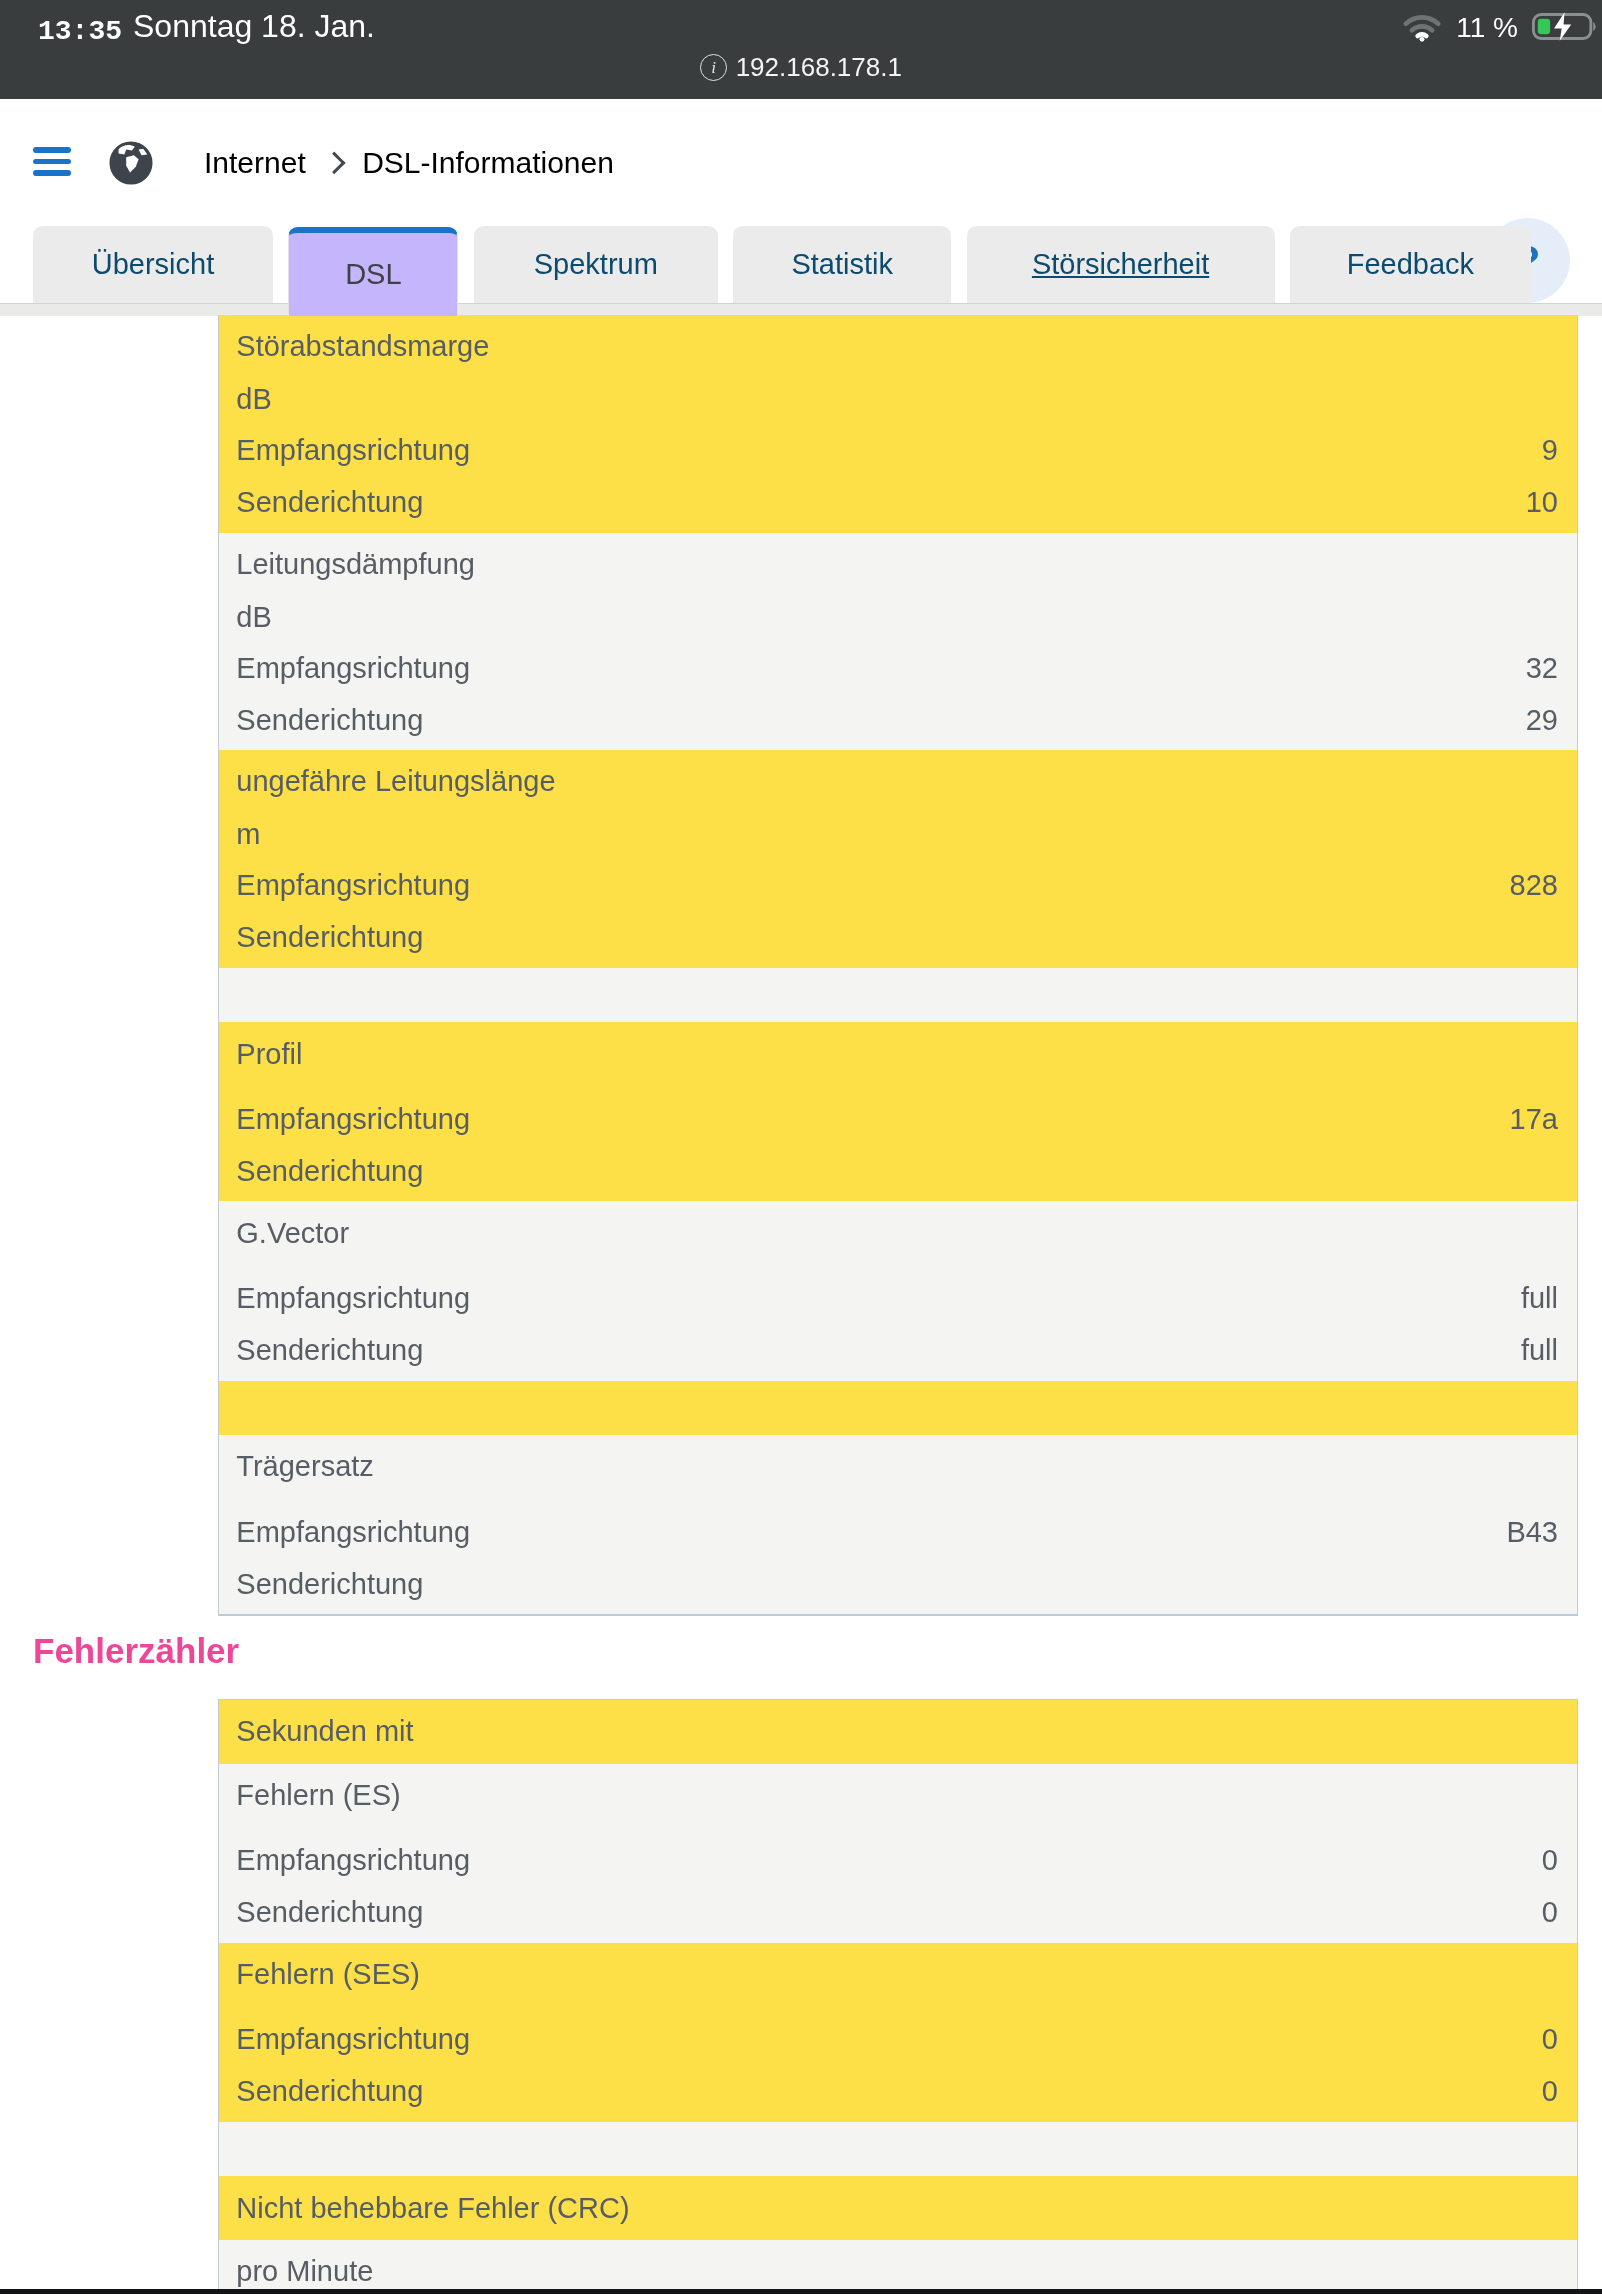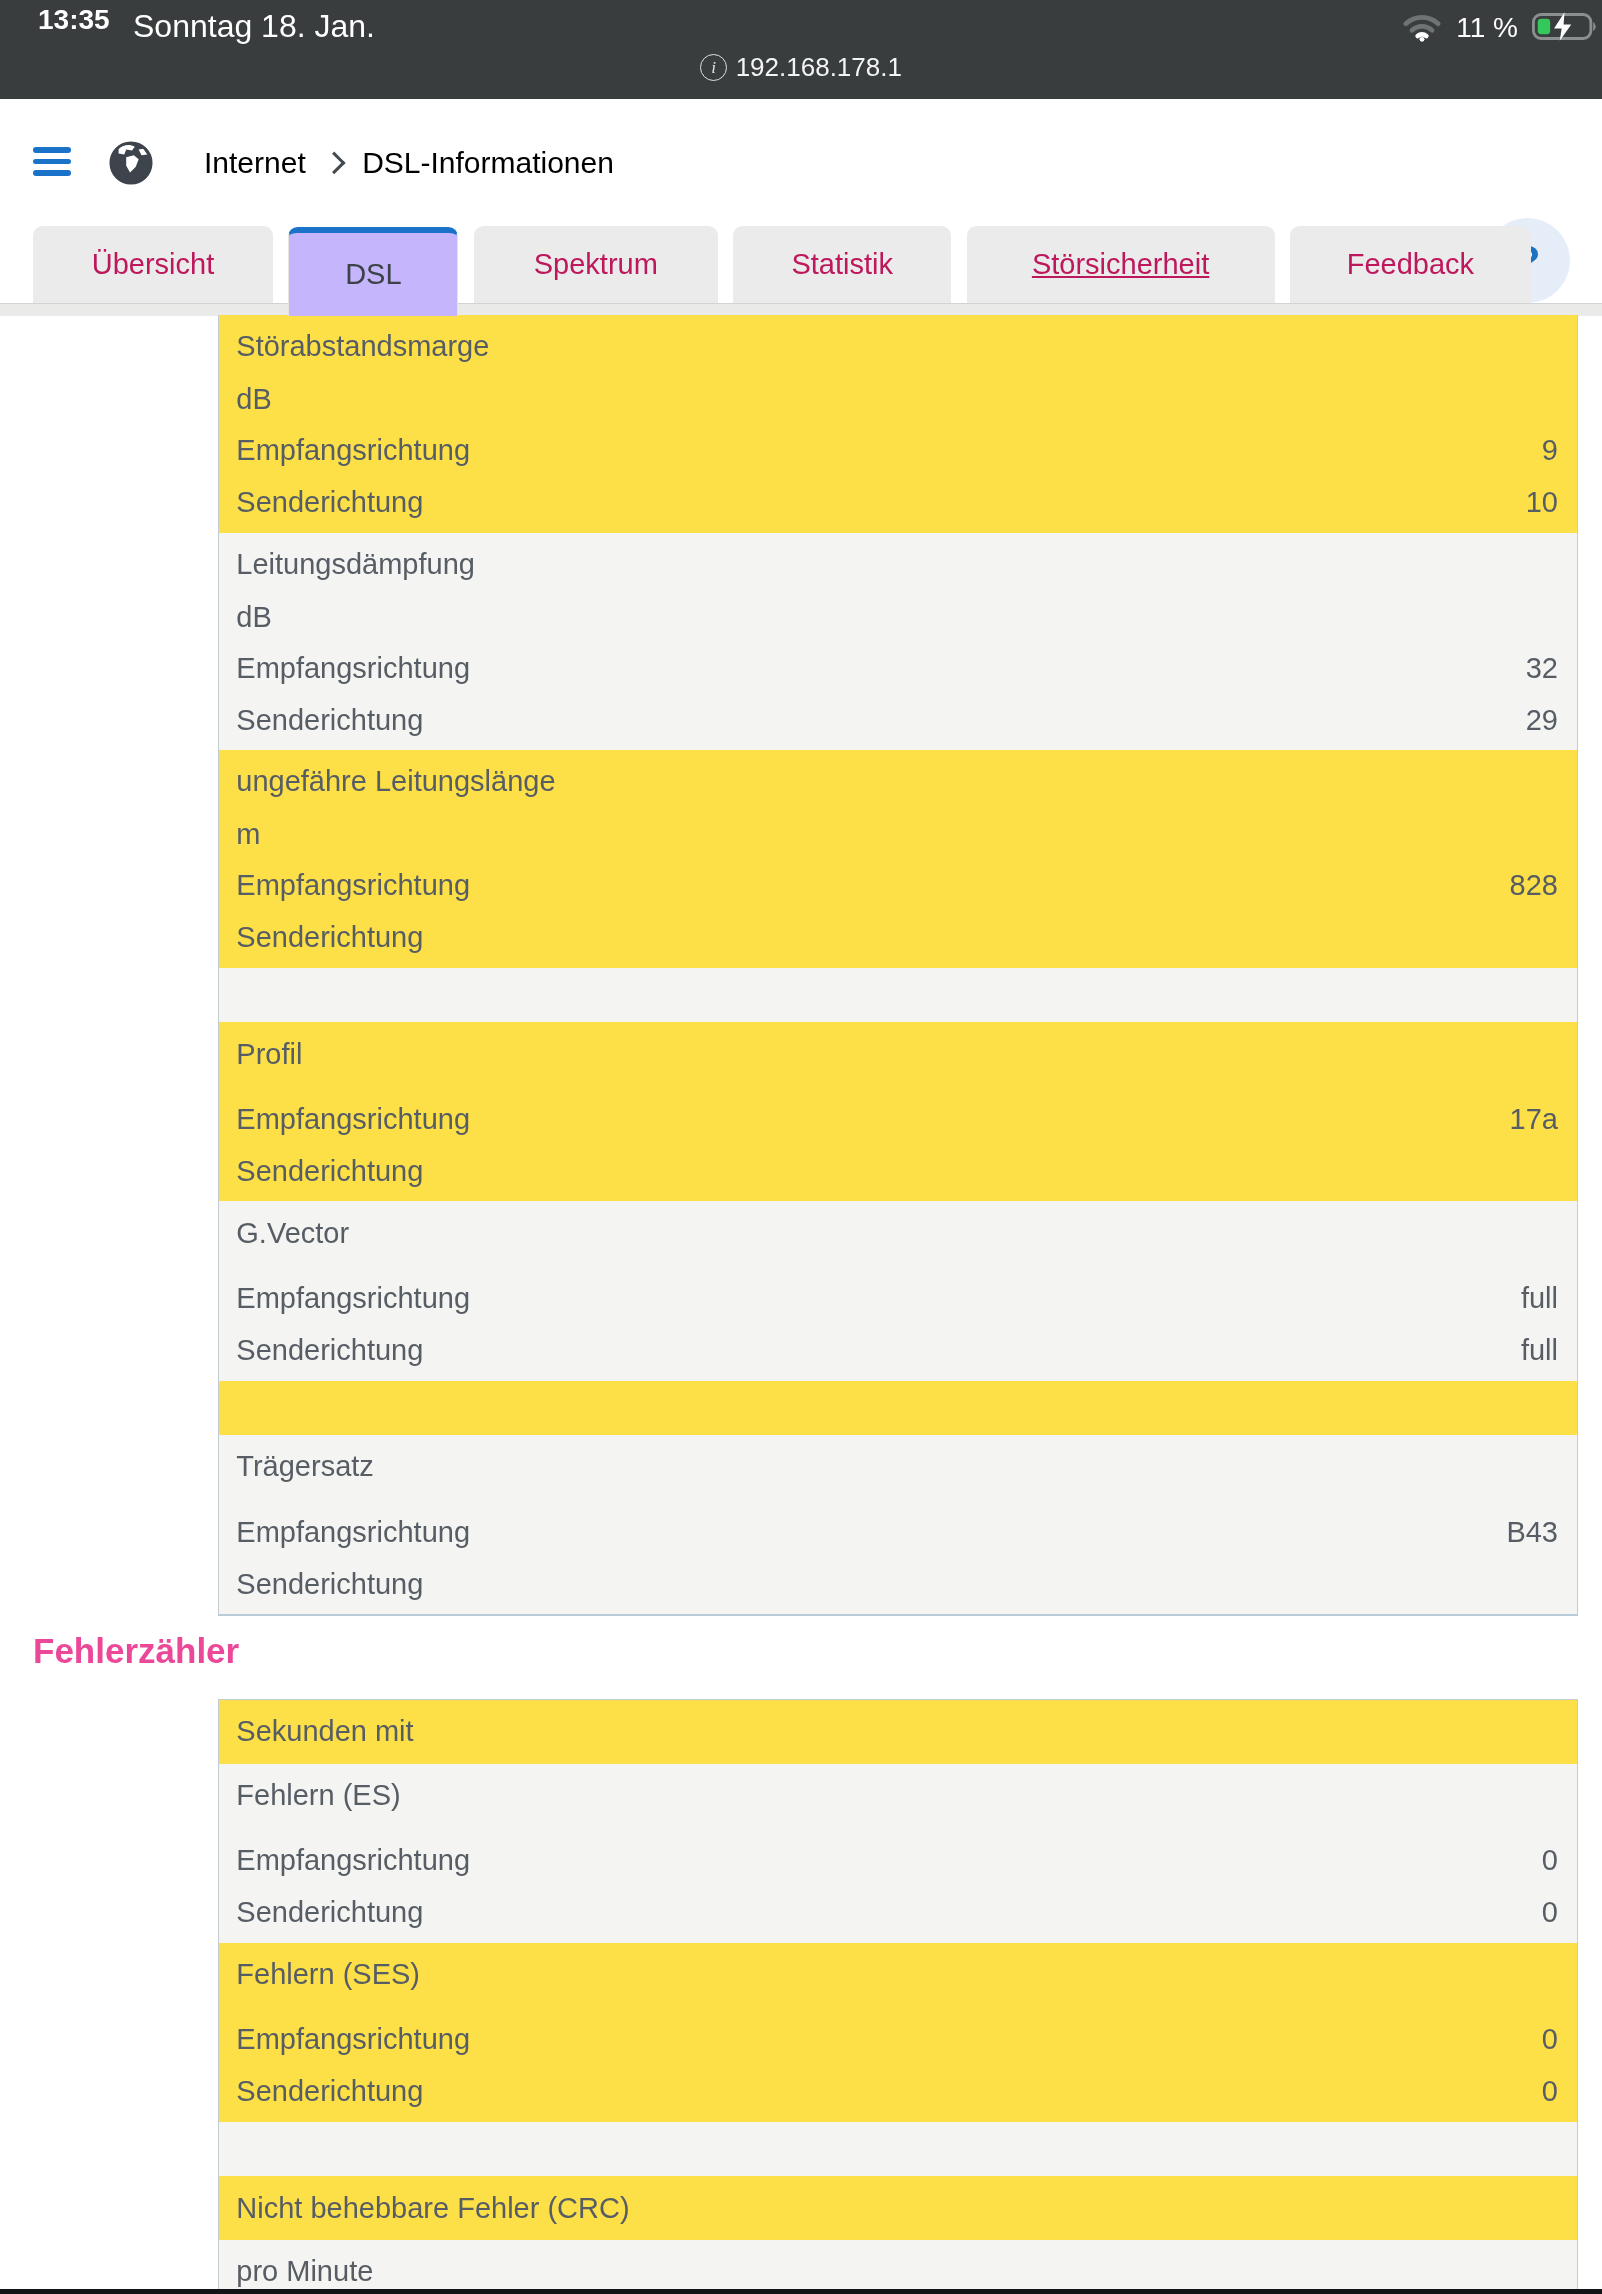--- a/index.html
+++ b/index.html
@@ -9,7 +9,7 @@
   }
   
   .status-bar{position:absolute;top:0;left:0;width:100%;height:99px;background:#393d3d;color:#fff;}
-  .sb-time{position:absolute;left:38px;top:4px;font-size:28px;font-weight:700;}
+  .sb-time{position:absolute;left:38px;top:16px;font-size:28px;font-weight:700;font-family:Liberation Mono, monospace;}
   .sb-date{position:absolute;left:133px;top:7.7px;font-size:32px;font-weight:400;}
   .sb-right{position:absolute;right:3px;top:9.6px;display:flex;align-items:center;gap:14px;}
   .sb-batt-label{font-size:28px;}

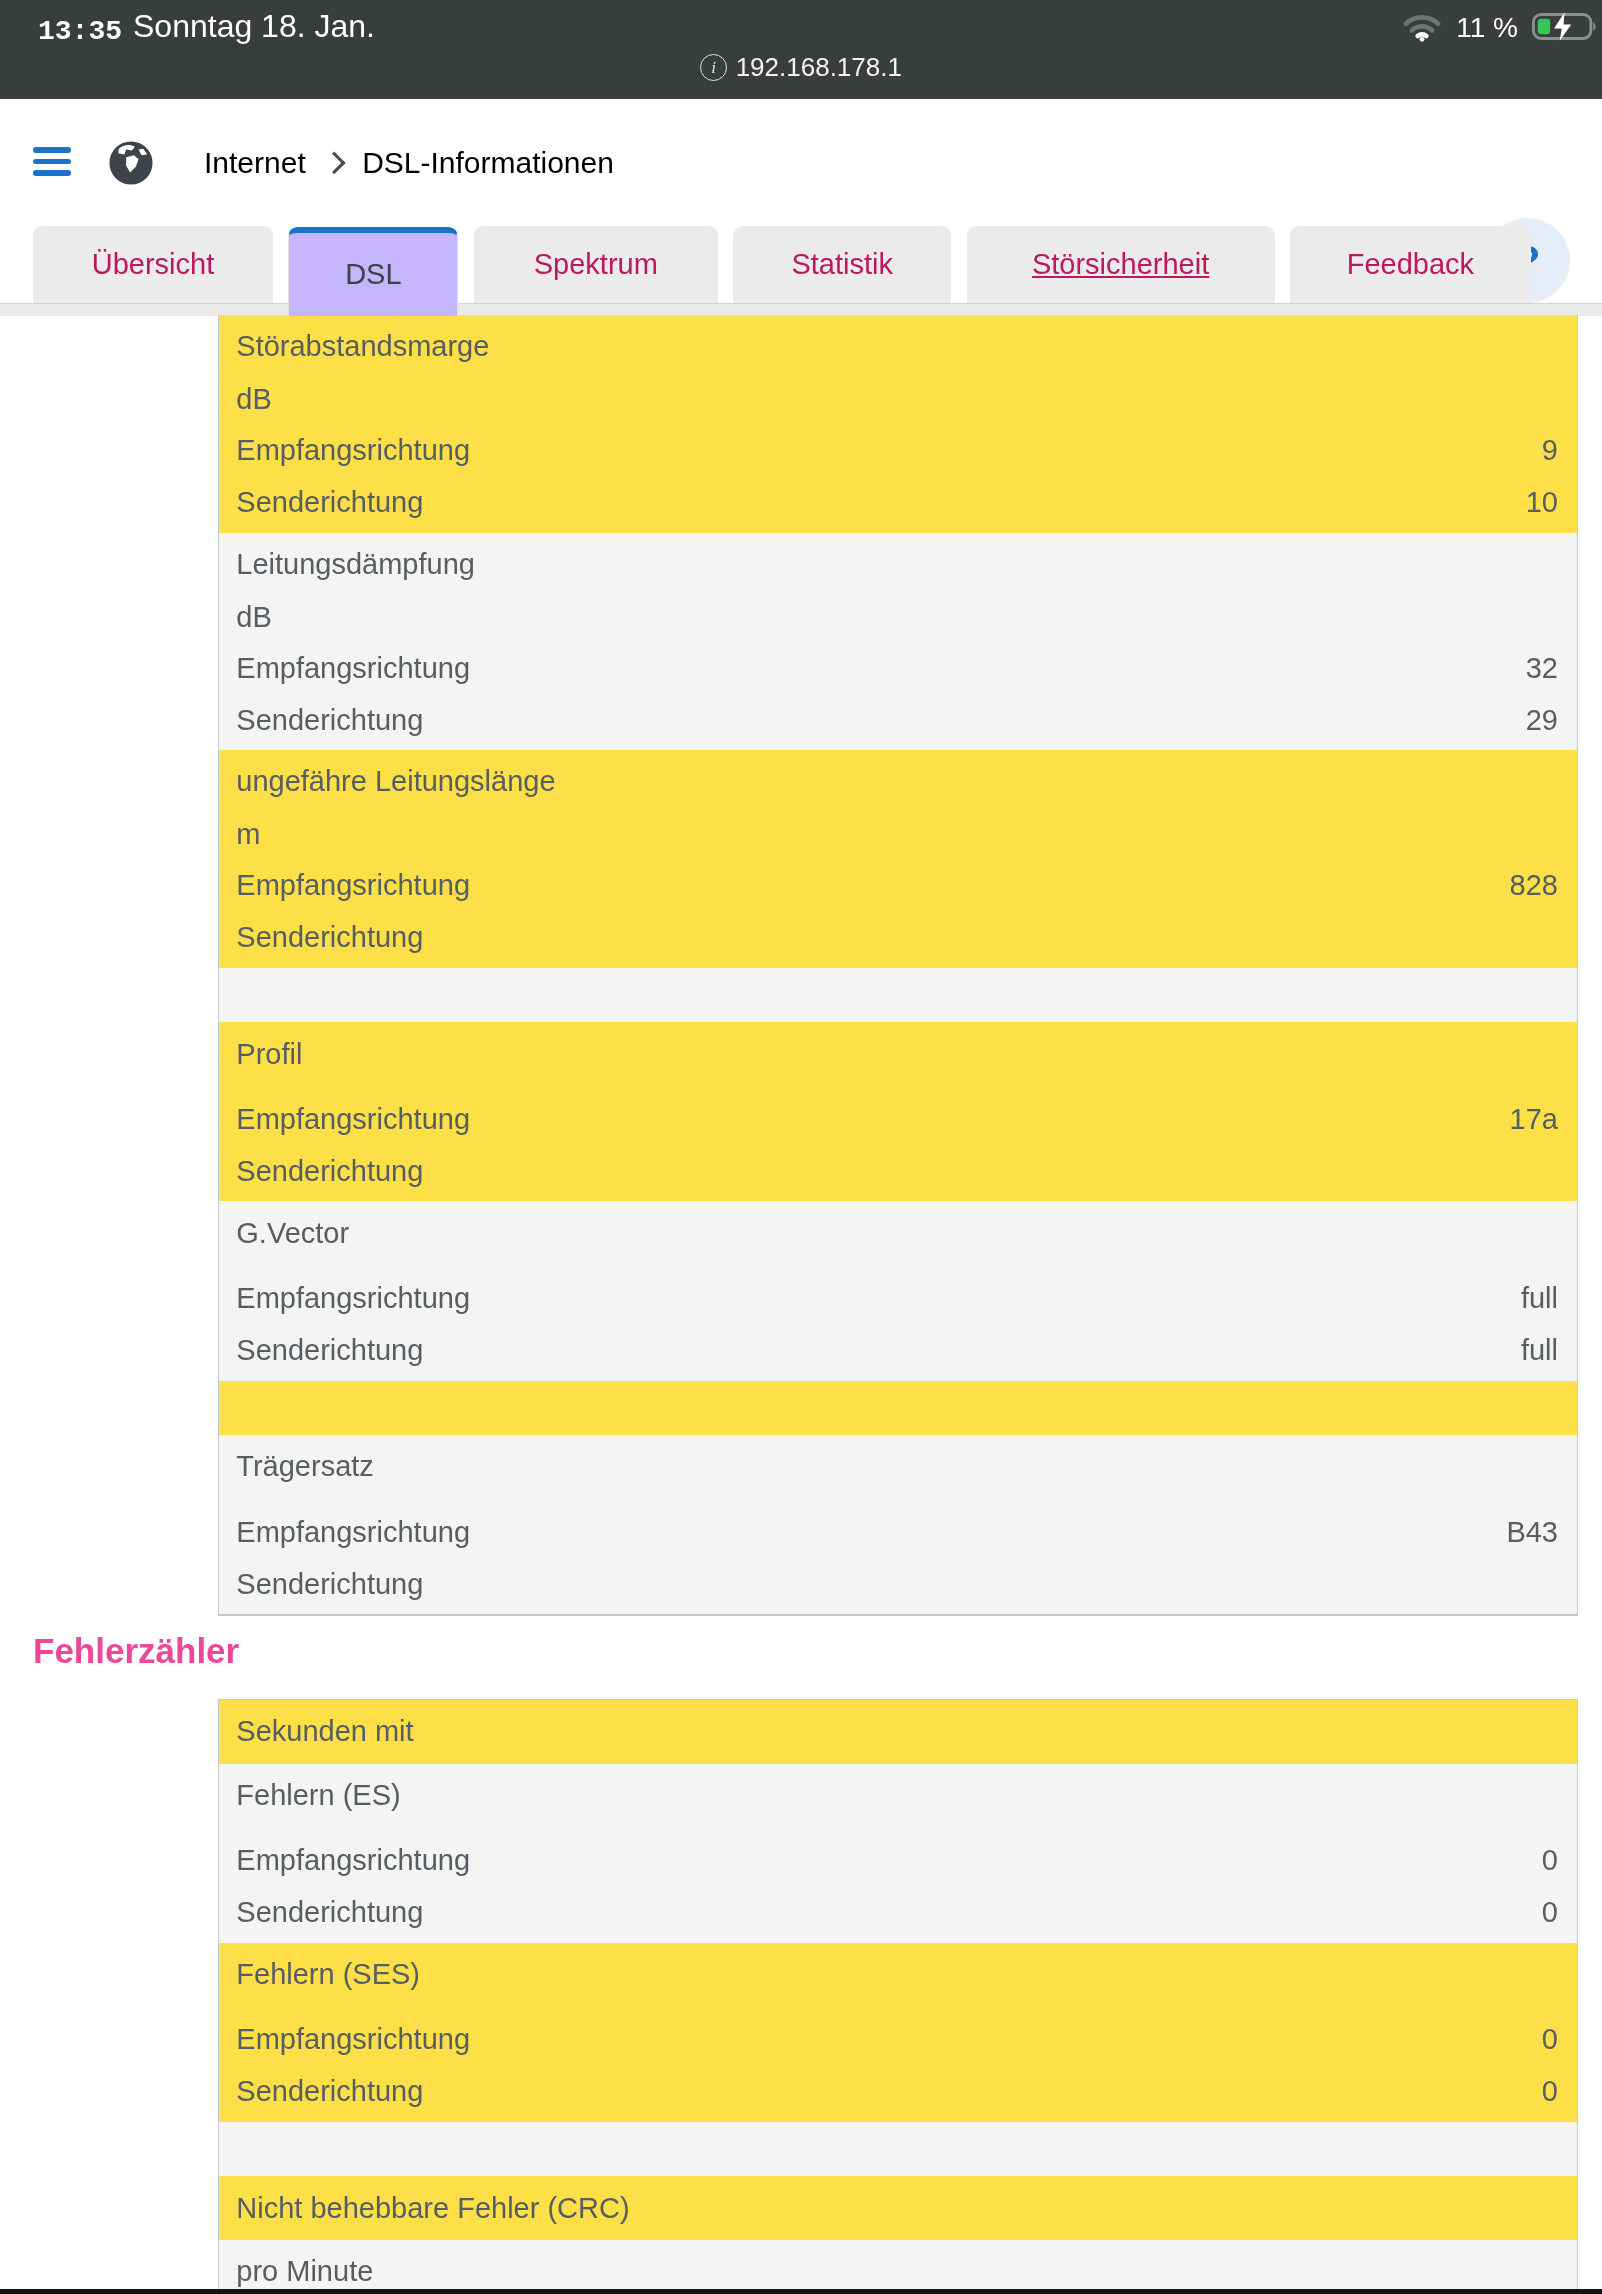--- a/index.html
+++ b/index.html
@@ -25,7 +25,7 @@
   .help-btn{position:absolute;right:32px;top:119px;width:85px;height:85px;border-radius:50%;background:#e4edf8;color:#1e70c0;font-size:42px;font-weight:700;display:flex;align-items:center;justify-content:center;cursor:pointer;}
   
   .tab-bar{position:absolute;top:226px;left:0;width:100%;height:77px;padding-left:33px;display:flex;gap:15.4px;align-items:flex-end;box-sizing:border-box;}
-  .tab{height:77px;background:#ebebeb;border-radius:9.6px 9.6px 0 0;display:flex;align-items:center;justify-content:center;font-size:29px;color:#be185d;cursor:pointer;box-sizing:border-box;}
+  .tab{height:77px;background:#ebebeb;border-radius:9.6px 9.6px 0 0;display:flex;align-items:center;justify-content:center;font-size:29px;color:#0c4a6e;cursor:pointer;box-sizing:border-box;}
   .tab:nth-child(1){width:240px;}
   .tab:nth-child(2){width:170px;}
   .tab:nth-child(3){width:244px;}

